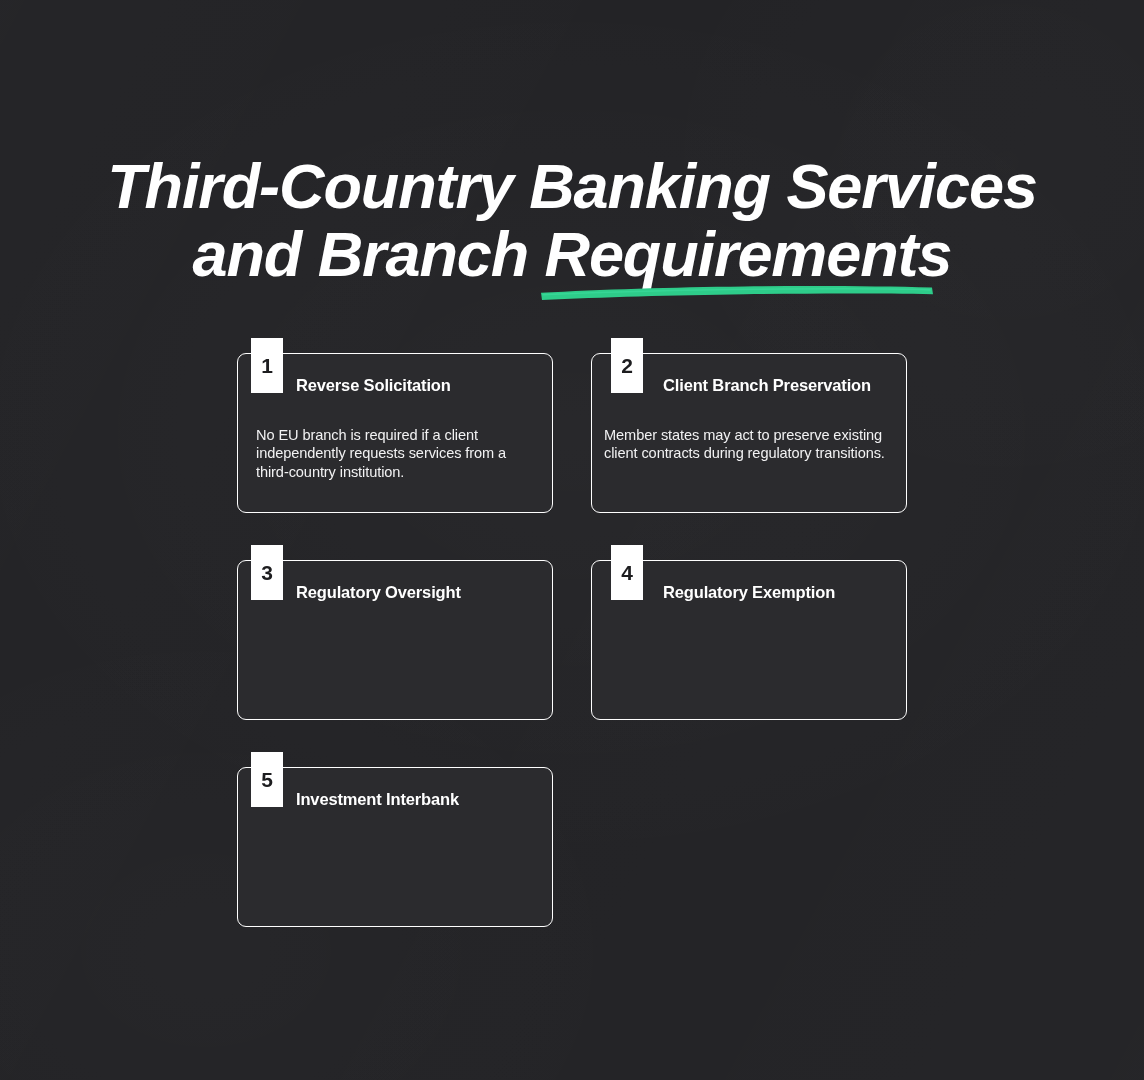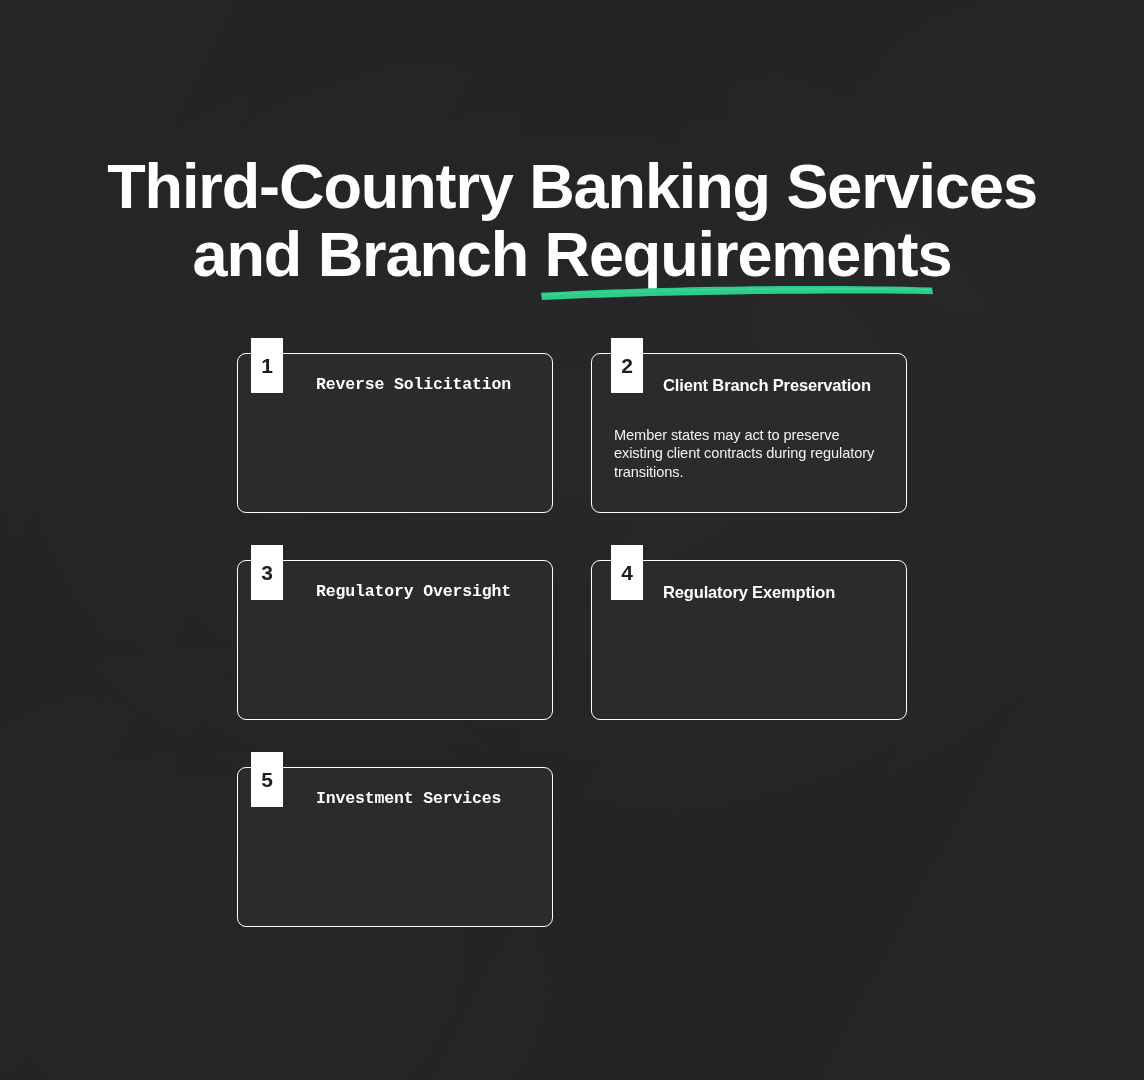--- a/index.html
+++ b/index.html
@@ -45,6 +45,7 @@
     top: 152px;
     width: 1144px;
     text-align: center;
+    font-style: italic;
   }
 
   .title-line {

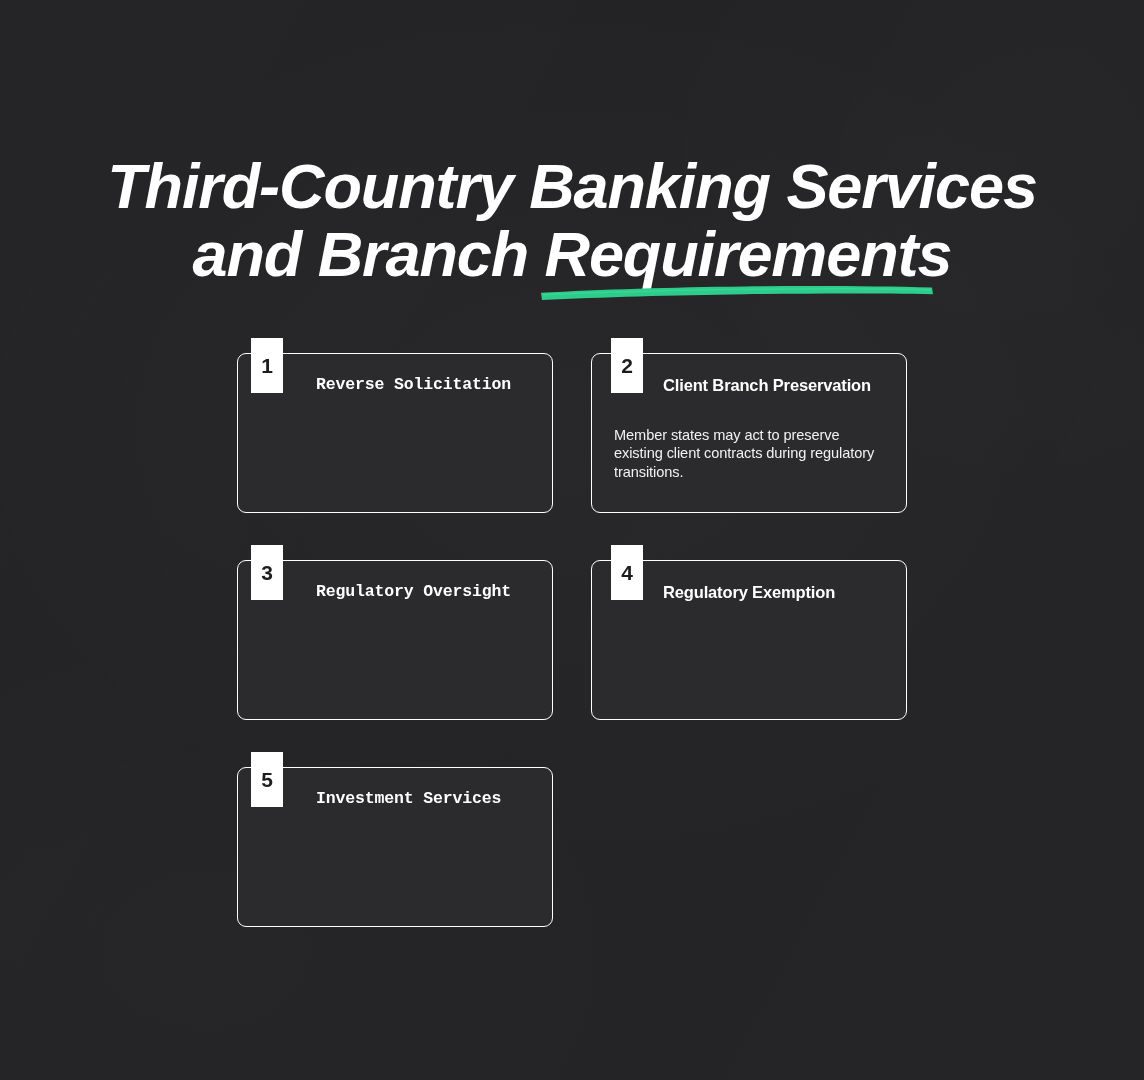--- a/index.html
+++ b/index.html
@@ -131,7 +131,7 @@
     white-space: nowrap;
   }
 
-  .card.badge-near .card-title { left: 78px; font-family: Liberation Mono, monospace; }
+  .card.badge-near .card-title { left: 58px; }
   .card.badge-far  .card-title { left: 71px; }
 
   .card .card-body {

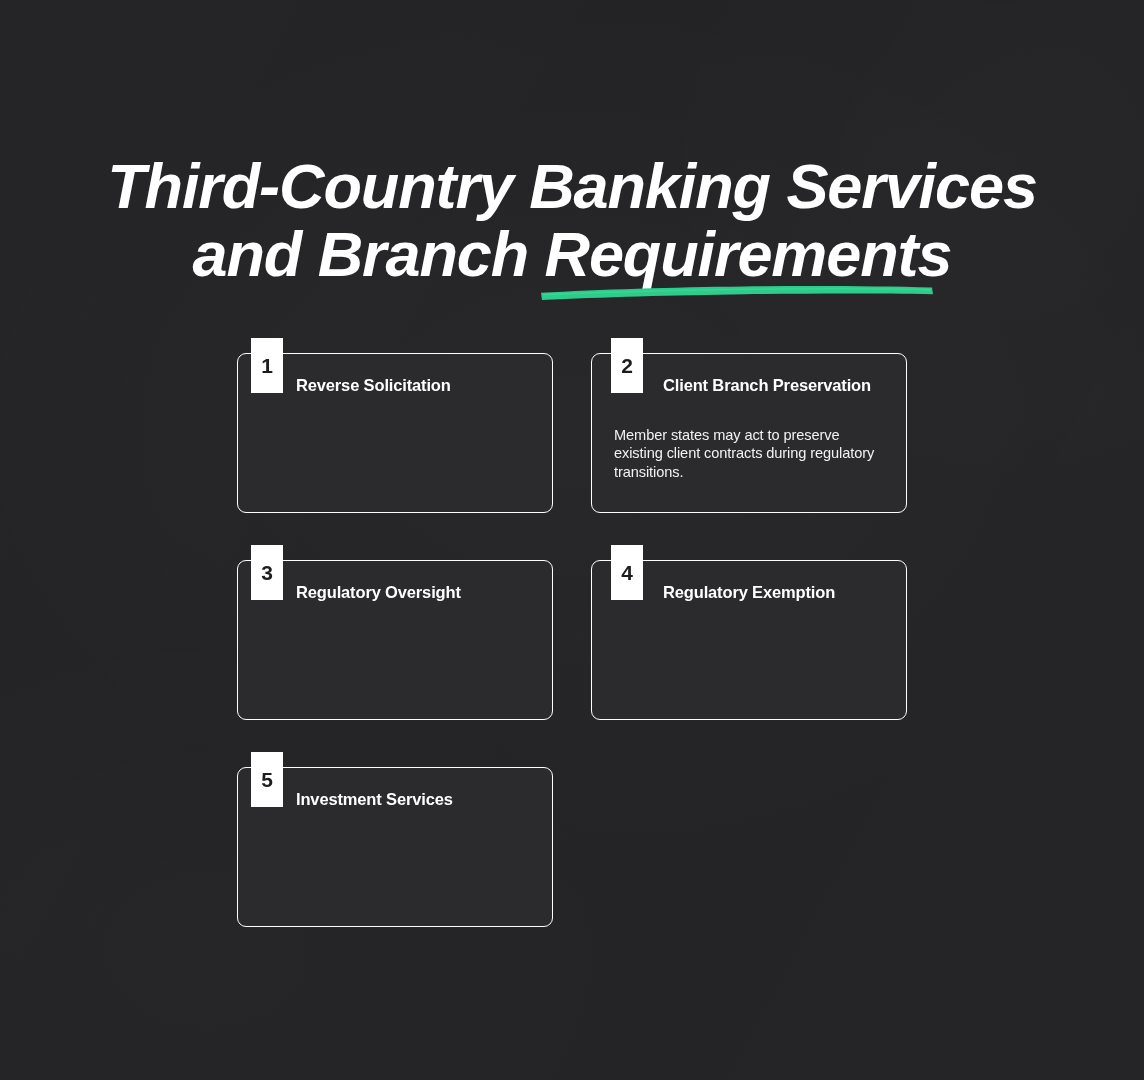--- a/index.html
+++ b/index.html
@@ -185,6 +185,7 @@
       <div class="card badge-near">
         <div class="badge">1</div>
         <div class="card-title">Reverse Solicitation</div>
+        <div class="card-body">No EU branch is required if a client independently requests services from a third-country institution.</div>
       </div>
 
       <div class="card badge-far">

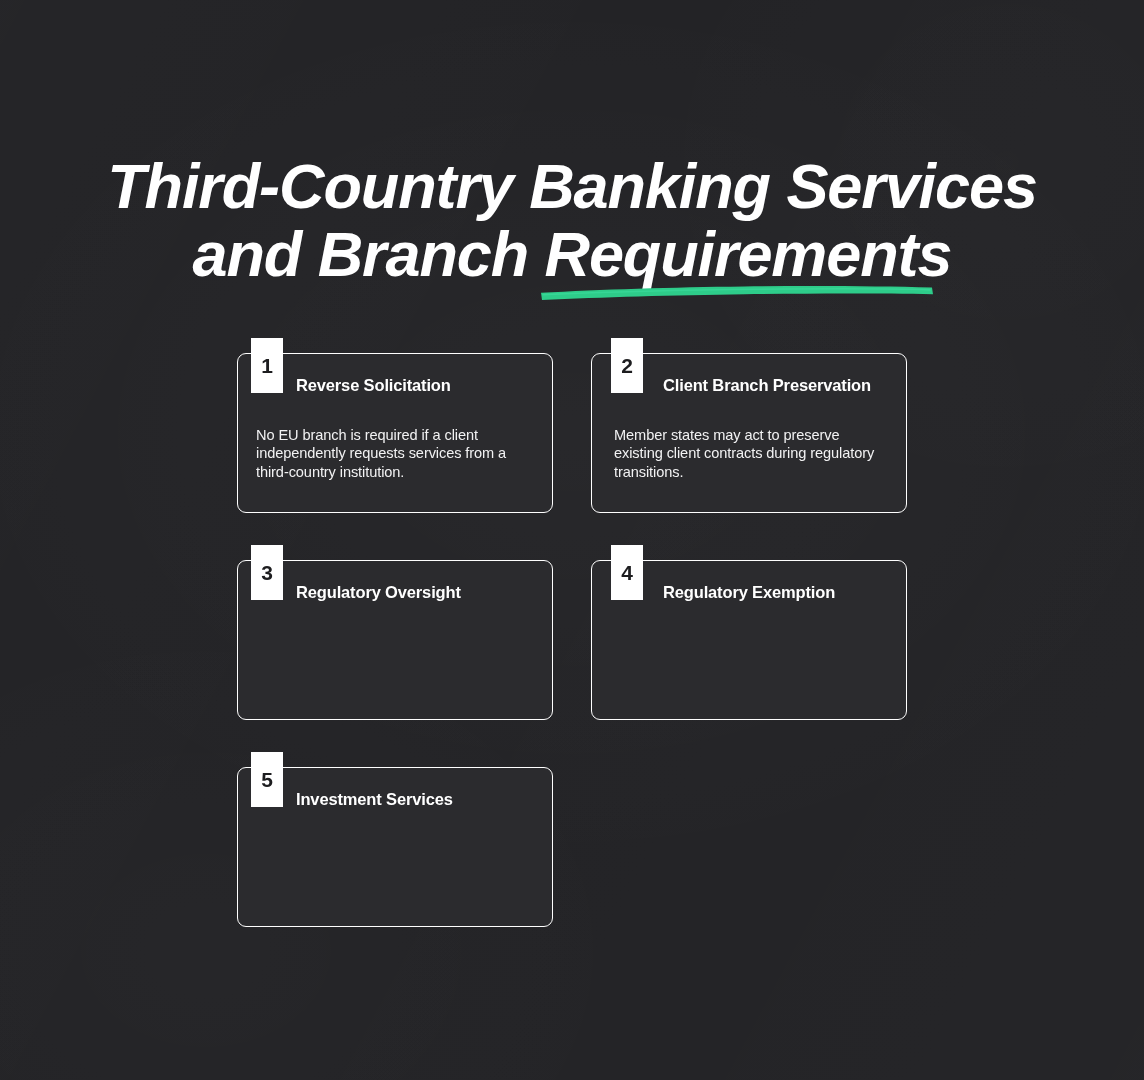--- a/index.html
+++ b/index.html
@@ -146,7 +146,7 @@
     letter-spacing: -0.1px;
   }
 
-  .card.badge-far .card-body { left: 22px; right: 14px; }
+  .card.badge-far .card-body { left: 12px; right: 14px; }
 
   .spacer-card {
     width: 316px;

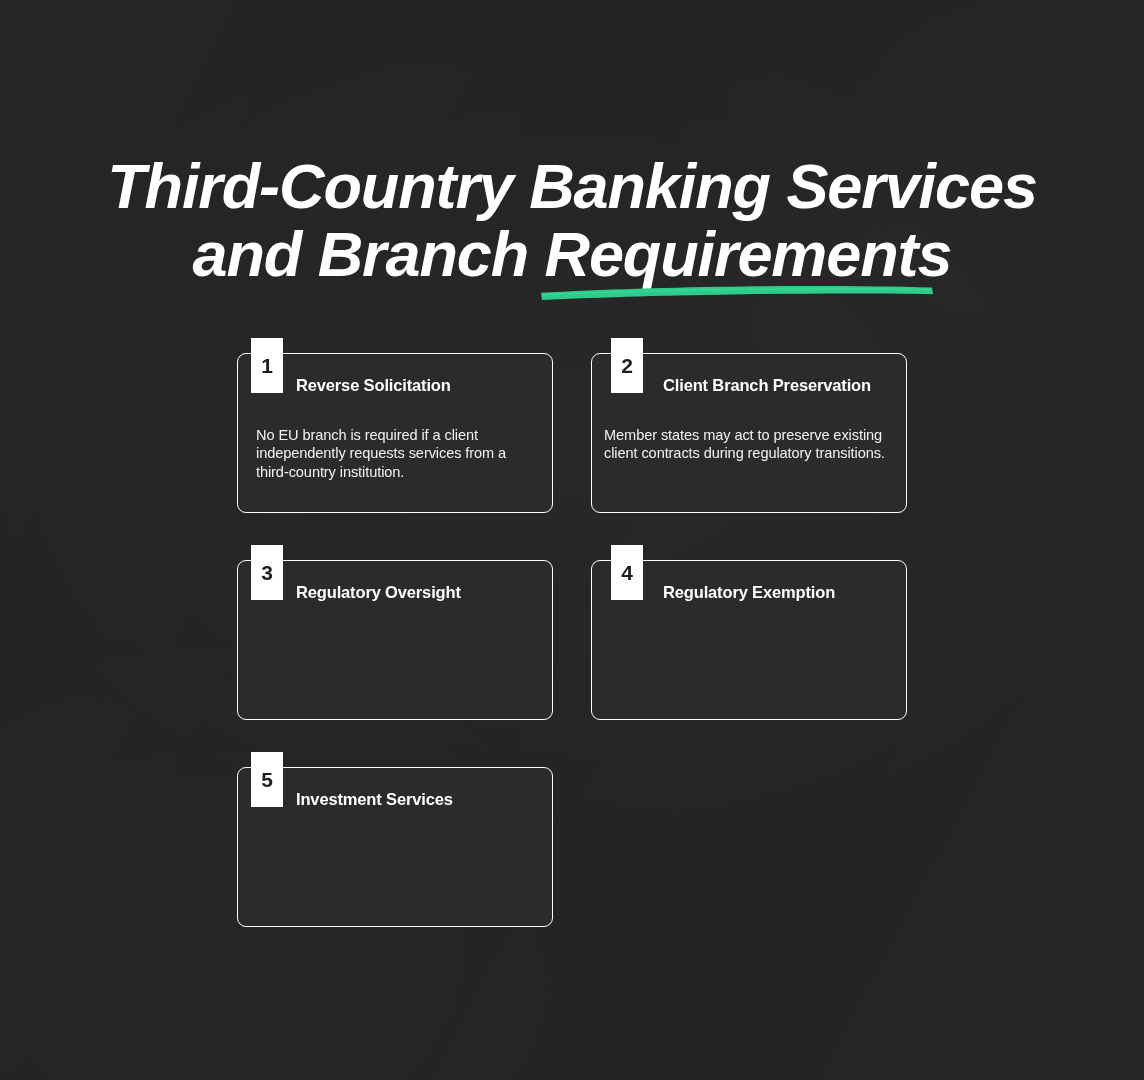--- a/index.html
+++ b/index.html
@@ -210,7 +210,7 @@
     <div class="card-row">
       <div class="card badge-near">
         <div class="badge">5</div>
-        <div class="card-title">Investment Services</div>
+        <div class="card-title">Investment Interbank</div>
       </div>
       <div class="spacer-card"></div>
     </div>

